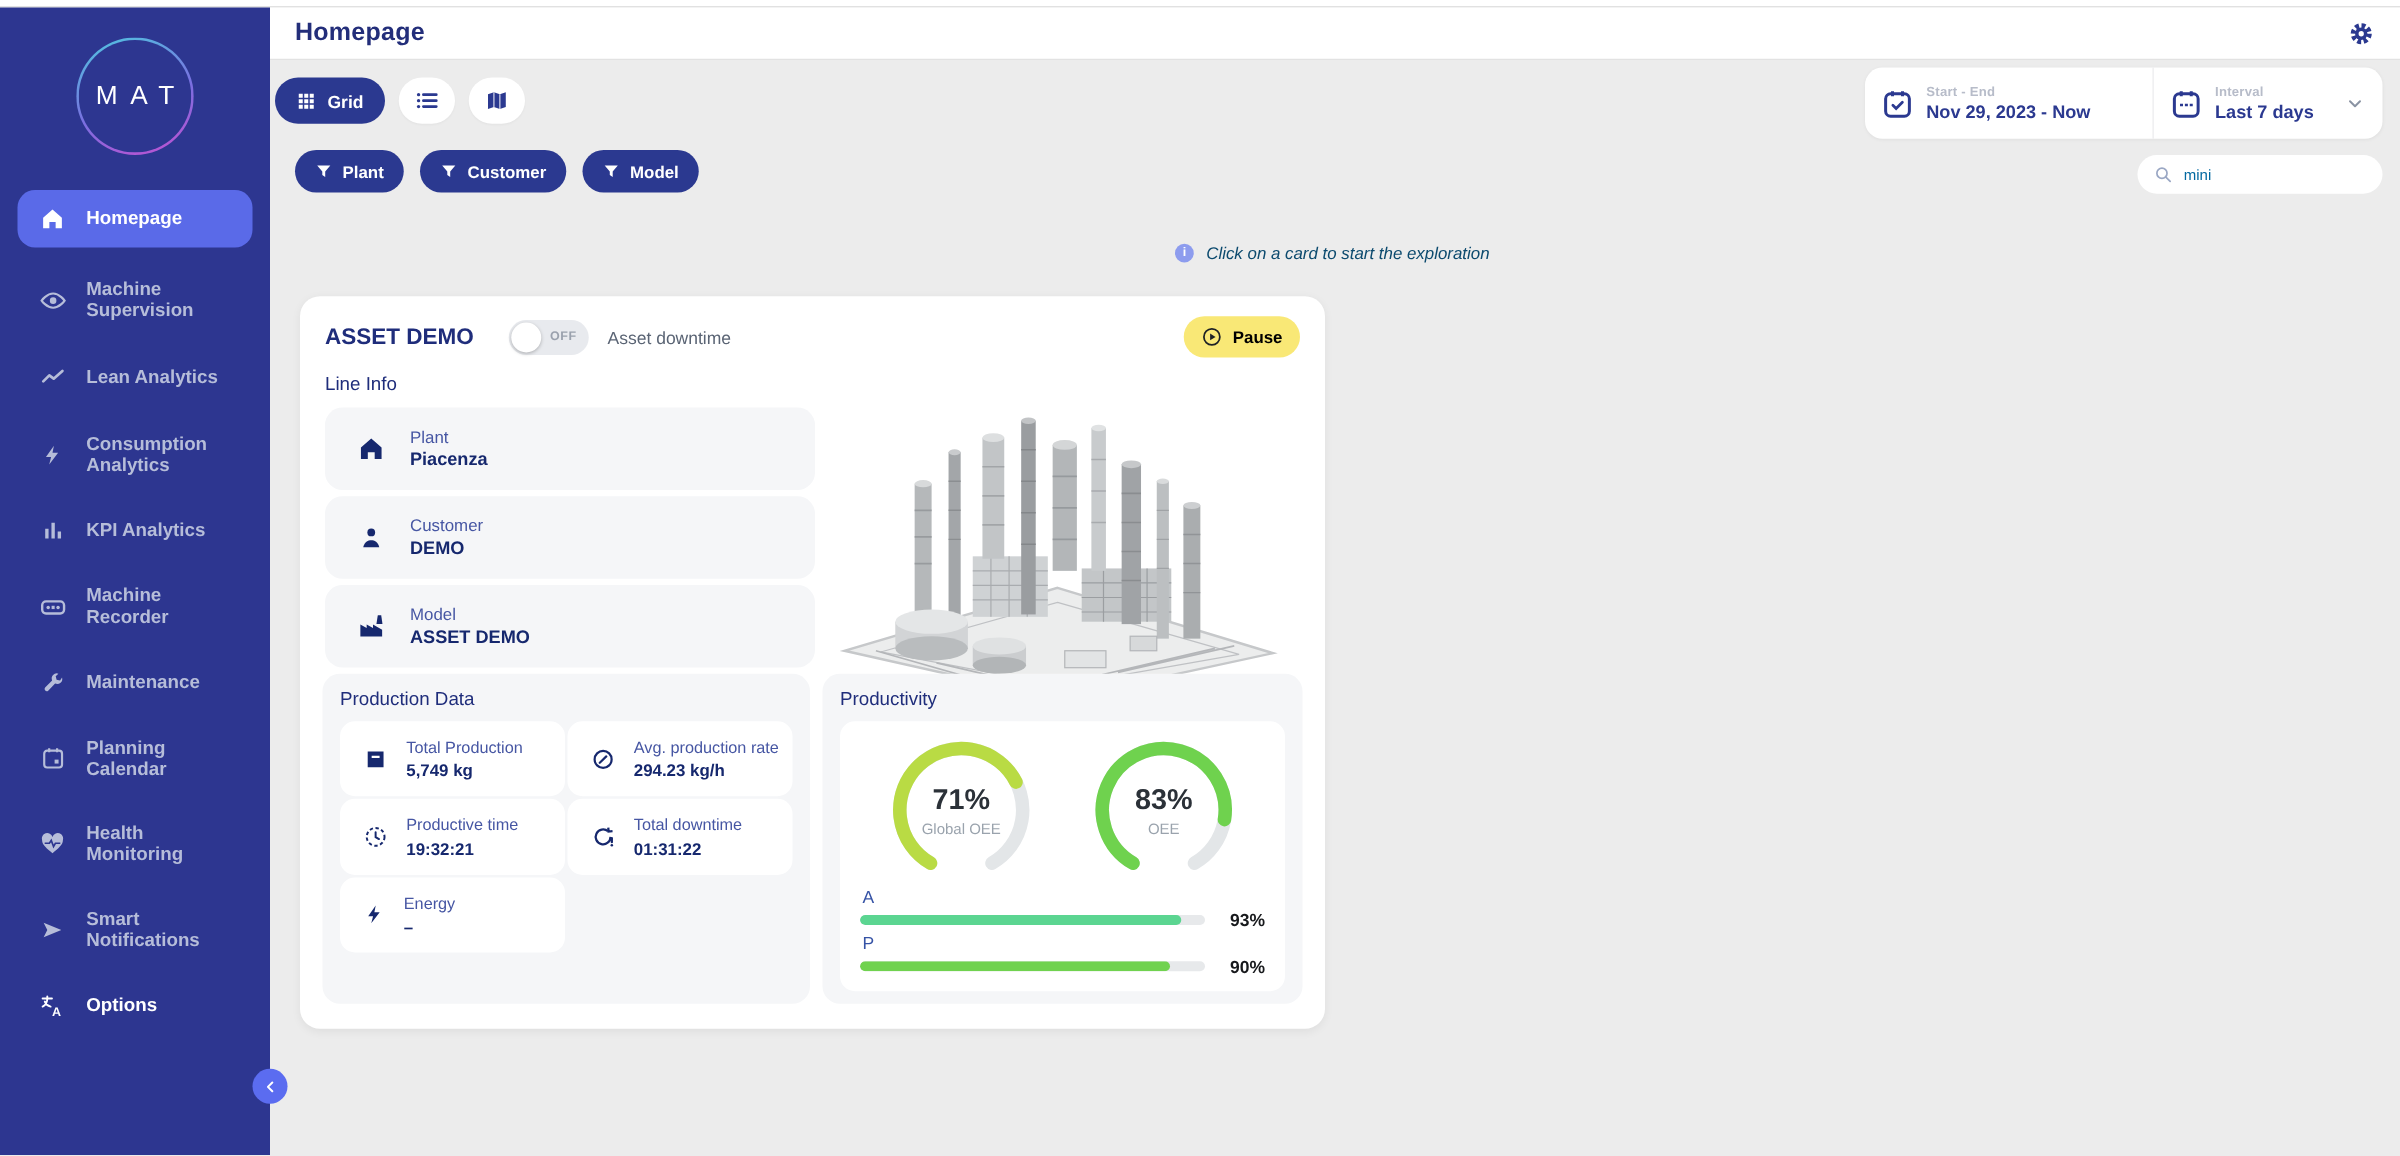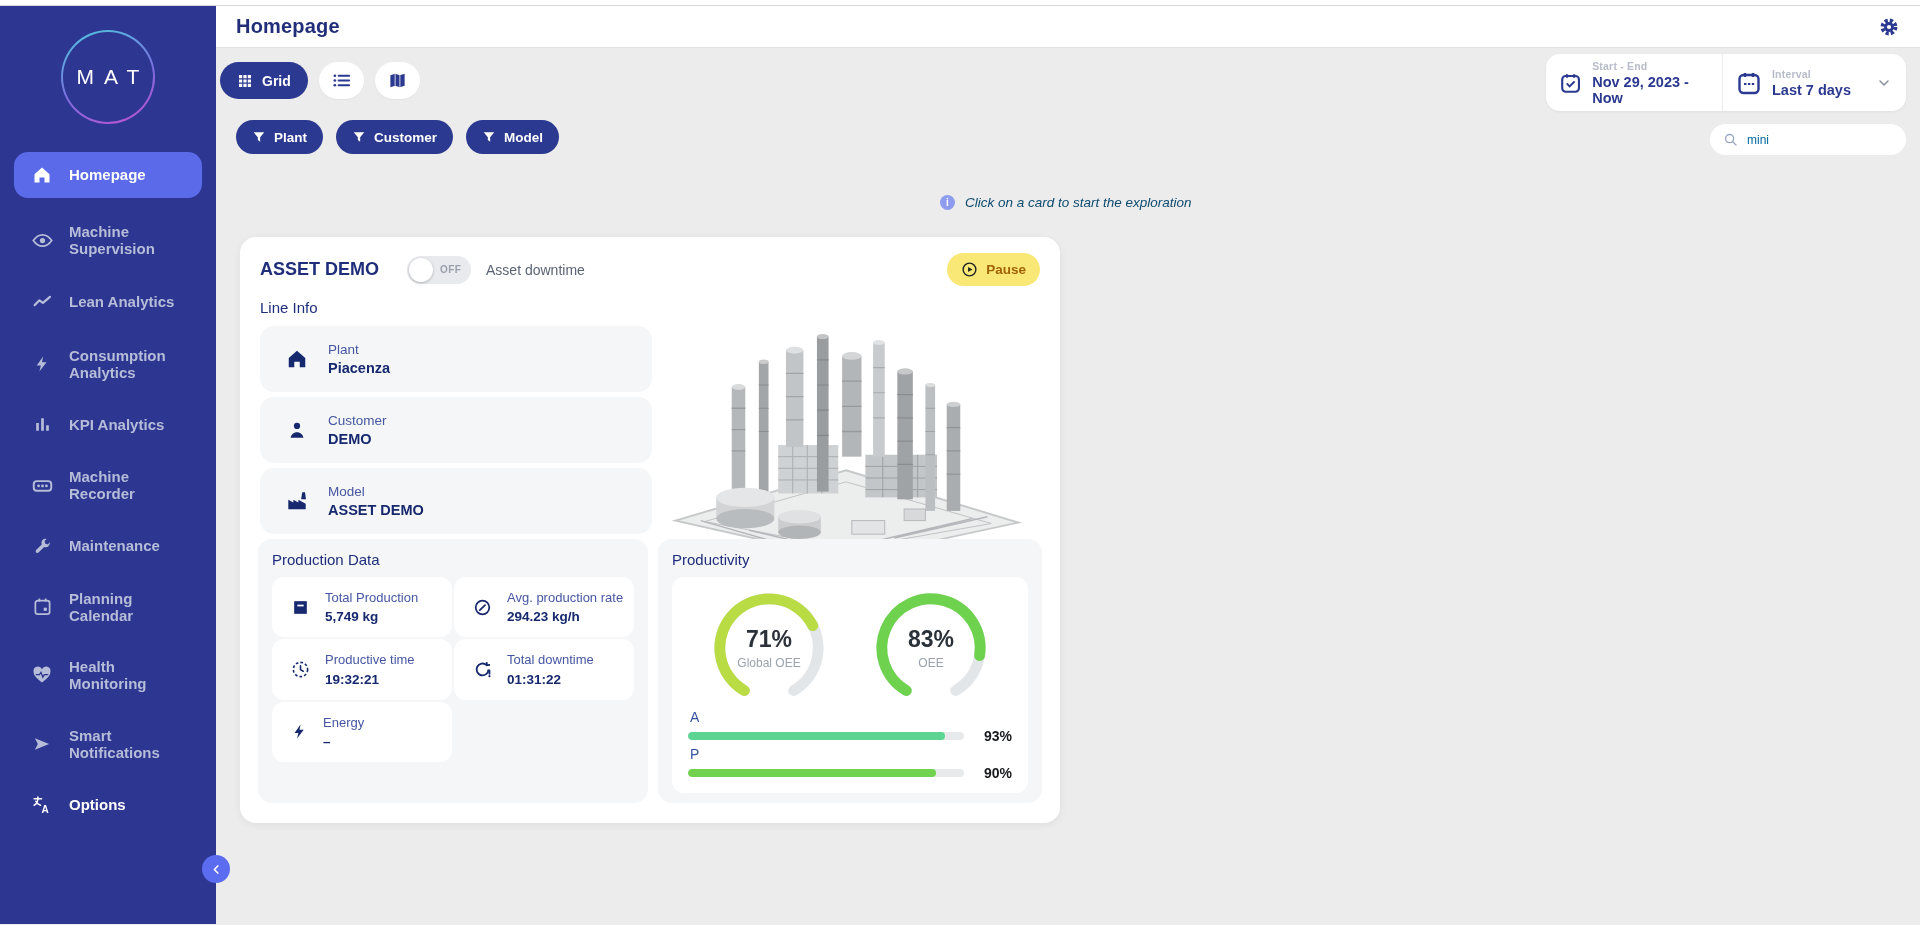--- a/index.html
+++ b/index.html
@@ -42,7 +42,7 @@
   .btn-filter{height:34px;border-radius:17px;background:#2b3990;color:#fff;display:flex;align-items:center;
     gap:8px;padding:0 16px;font-weight:700;font-size:13.5px;cursor:pointer}
 
-  .datecard{position:absolute;right:14px;top:6px;width:360px;height:57px;background:#fff;border-radius:14px;
+  .datecard{position:absolute;right:14px;top:6px;width:414px;height:57px;background:#fff;border-radius:14px;
     display:flex;align-items:center;box-shadow:0 1px 3px rgba(0,0,0,.05)}
   .date-sec{display:flex;align-items:center;gap:11px;padding:0 14px;cursor:pointer}
   .date-sec.first{flex:1;border-right:1px solid #ececee;height:100%}

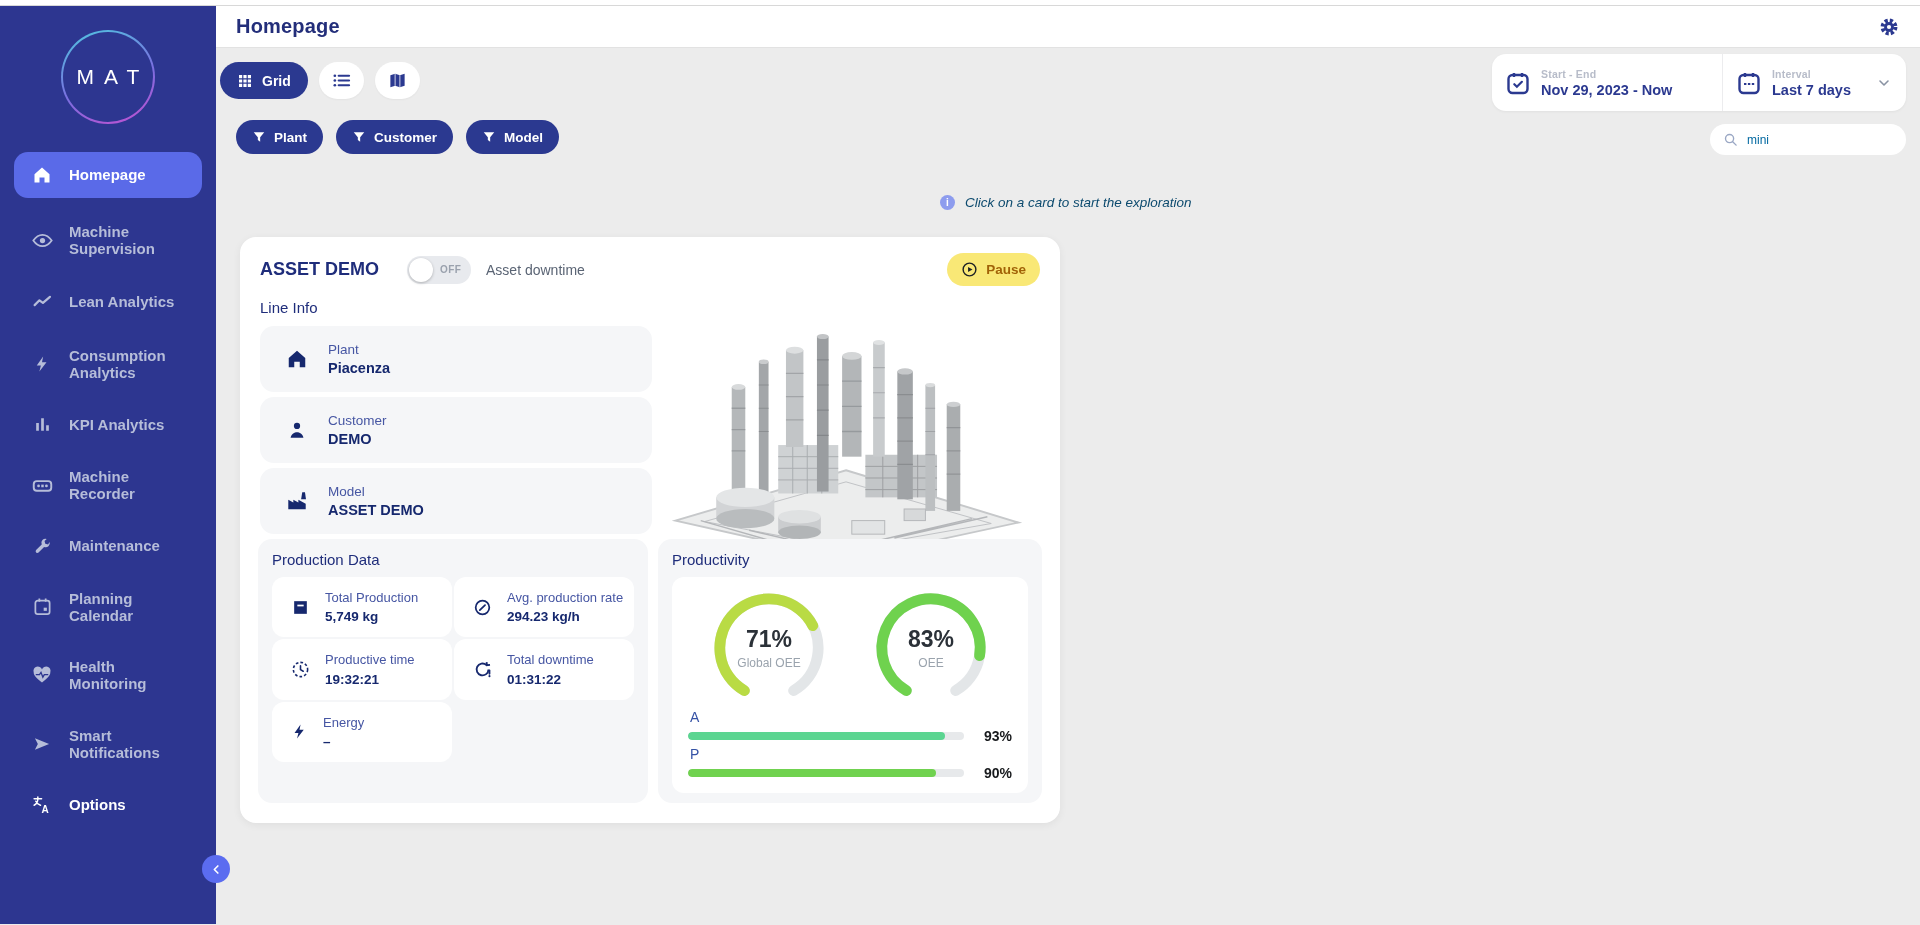--- a/index.html
+++ b/index.html
@@ -70,7 +70,7 @@
   .toggle-state{font-size:10px;font-weight:700;color:#9aa1ad;margin-left:7px;letter-spacing:.4px}
   .toggle-caption{margin-left:15px;font-size:14px;color:#5a6474}
   .pause{margin-left:auto;height:33px;background:#f9e876;border-radius:17px;display:flex;align-items:center;
-    gap:8px;padding:0 14px;font-weight:700;font-size:13.5px;color:#a16207;cursor:pointer}
+    gap:8px;padding:0 14px;font-weight:700;font-size:13.5px;color:#000000;cursor:pointer}
 
   .section-h{font-size:15px;font-weight:400;color:#1f2d7b}
   .li-head{margin:13px 0 10px 0}

